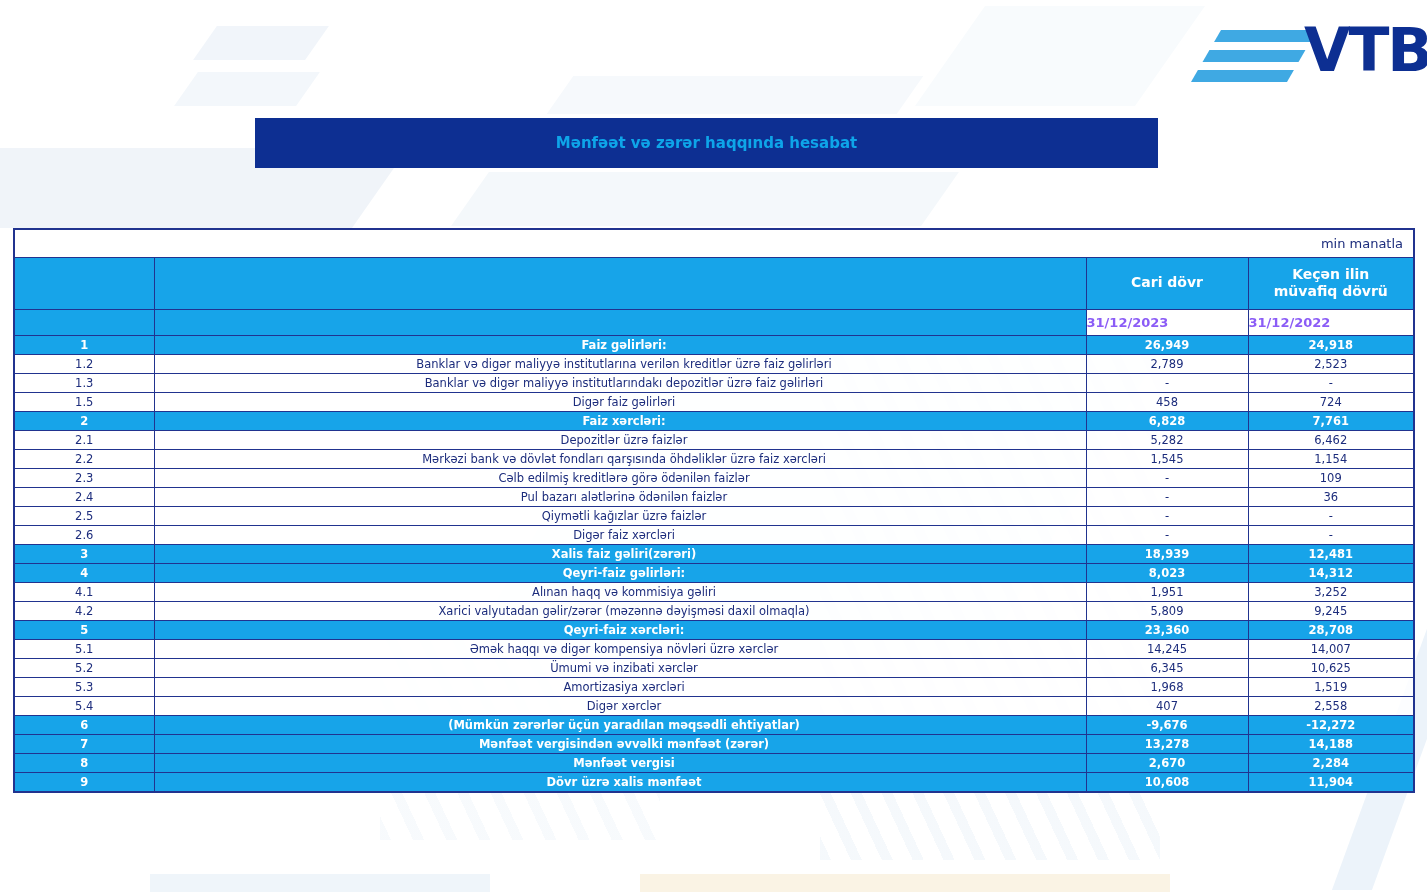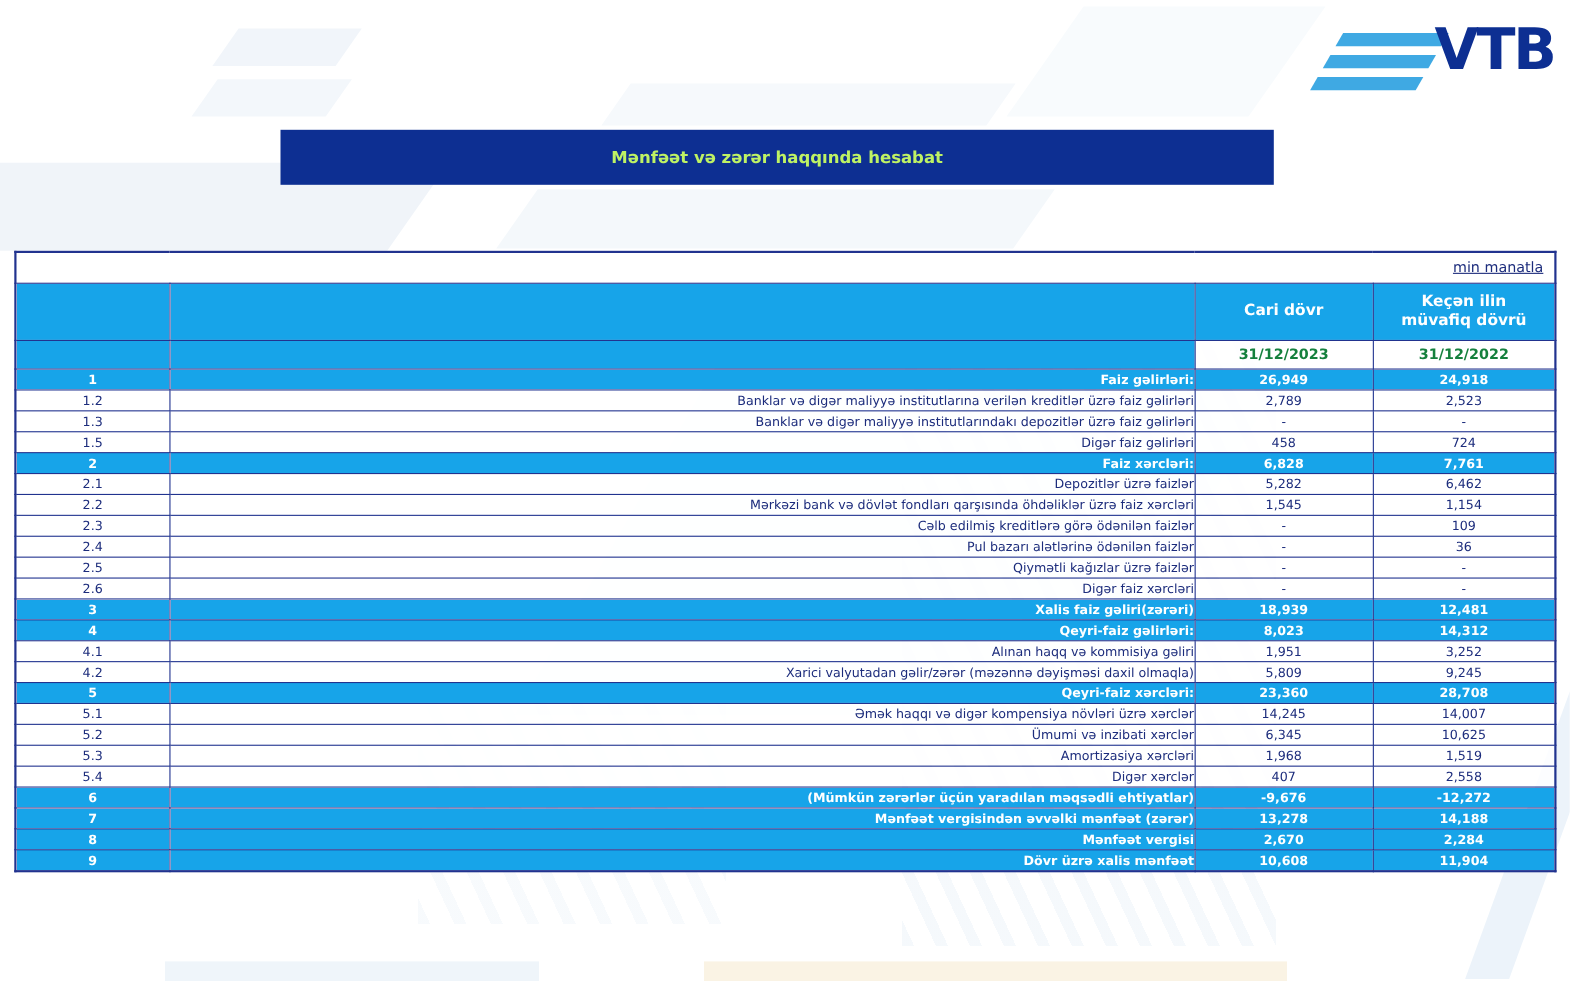--- a/index.html
+++ b/index.html
@@ -42,7 +42,7 @@
   .logo-stripes .stripe{width:96px;height:12px;margin-bottom:8px;background:var(--logo-blue);}
   .logo-text{
     left:1304px;top:20px;width:120px;
-    font-size:52px;font-weight:bold;letter-spacing:-2px;
+    font-size:60px;font-weight:bold;letter-spacing:-2px;
     color:var(--brand-navy);line-height:1;
   }
 

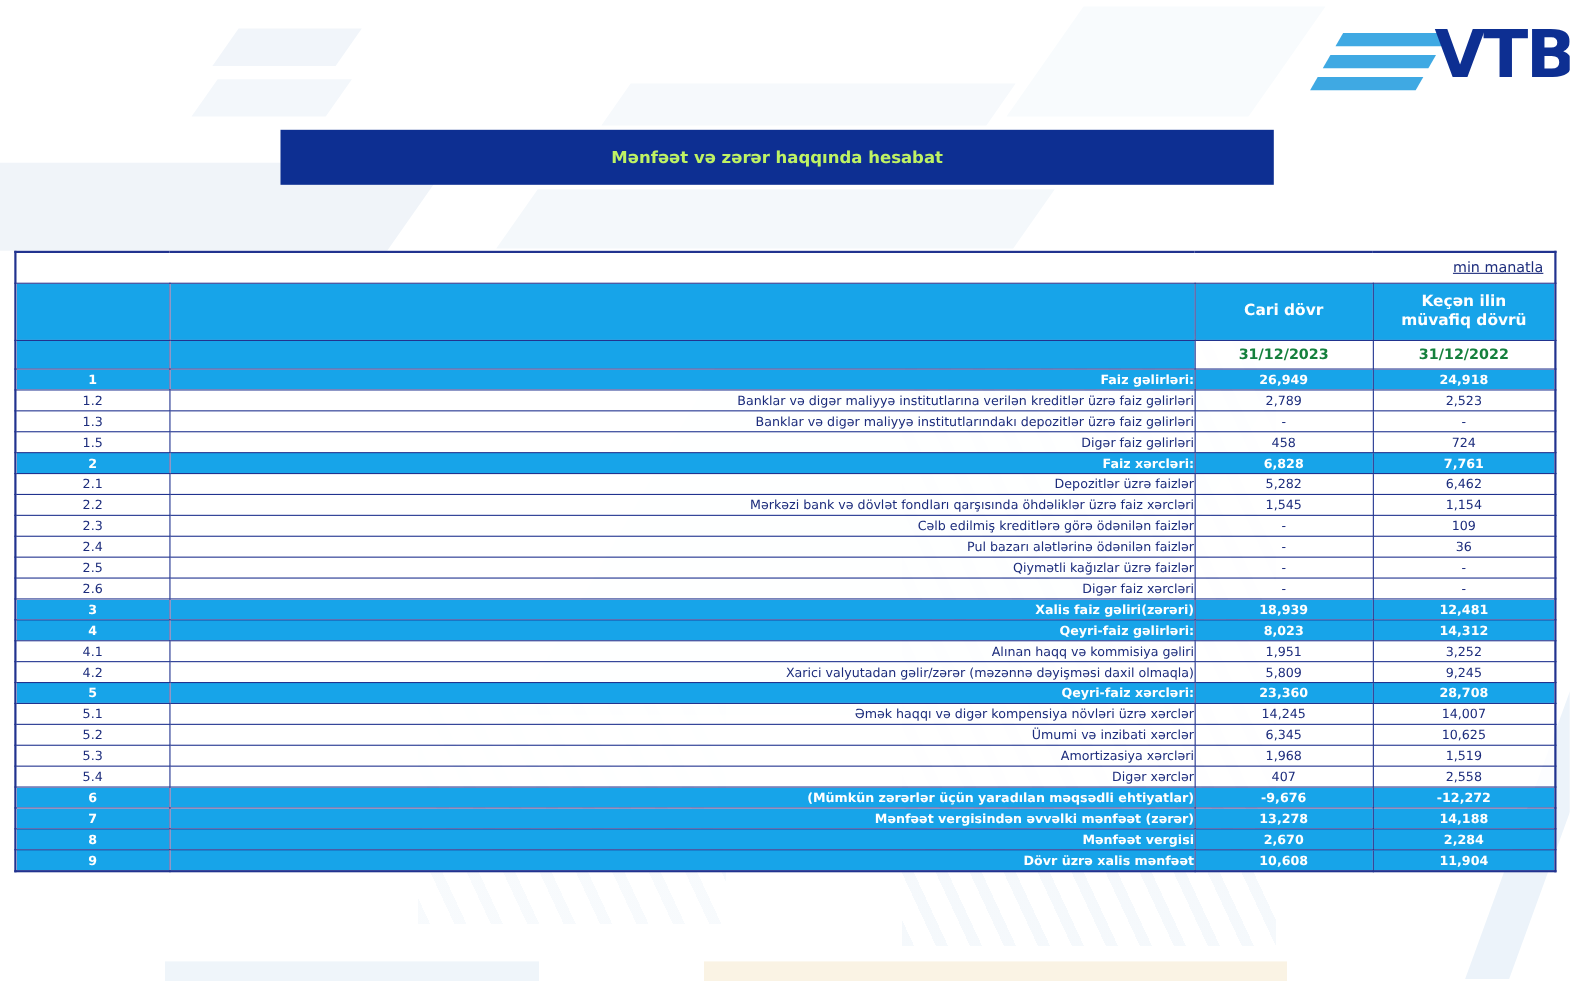--- a/index.html
+++ b/index.html
@@ -51,7 +51,7 @@
     position:absolute;z-index:2;
     left:255px;top:118px;width:903px;height:50px;
     background:var(--brand-navy);
-    color:#bef264;font-size:15px;font-weight:bold;
+    color:#0ea5e9;font-size:15px;font-weight:bold;
     display:flex;align-items:center;justify-content:center;
   }
 

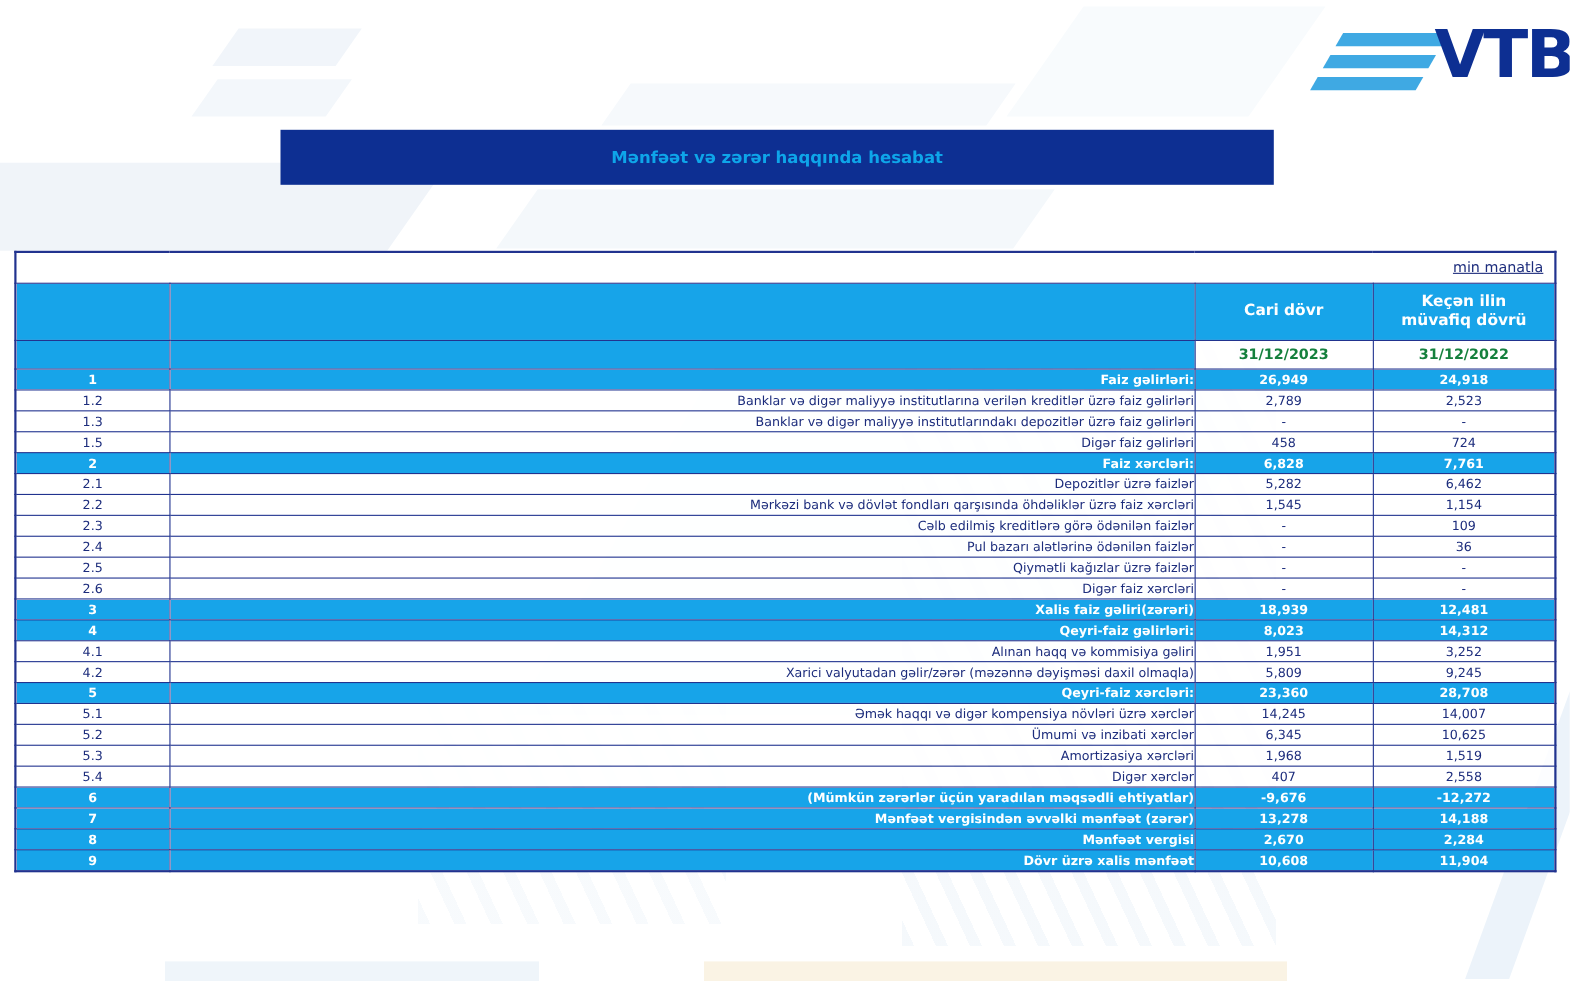--- a/index.html
+++ b/index.html
@@ -69,7 +69,7 @@
   }
   tr.unit-row td{
     height:28px;text-align:right;padding-right:10px;
-    font-size:13px;background:rgba(255,255,255,0.92);text-decoration:underline;
+    font-size:13px;background:rgba(255,255,255,0.92);
   }
   tr.head-row td{
     height:52px;background:var(--accent-blue);

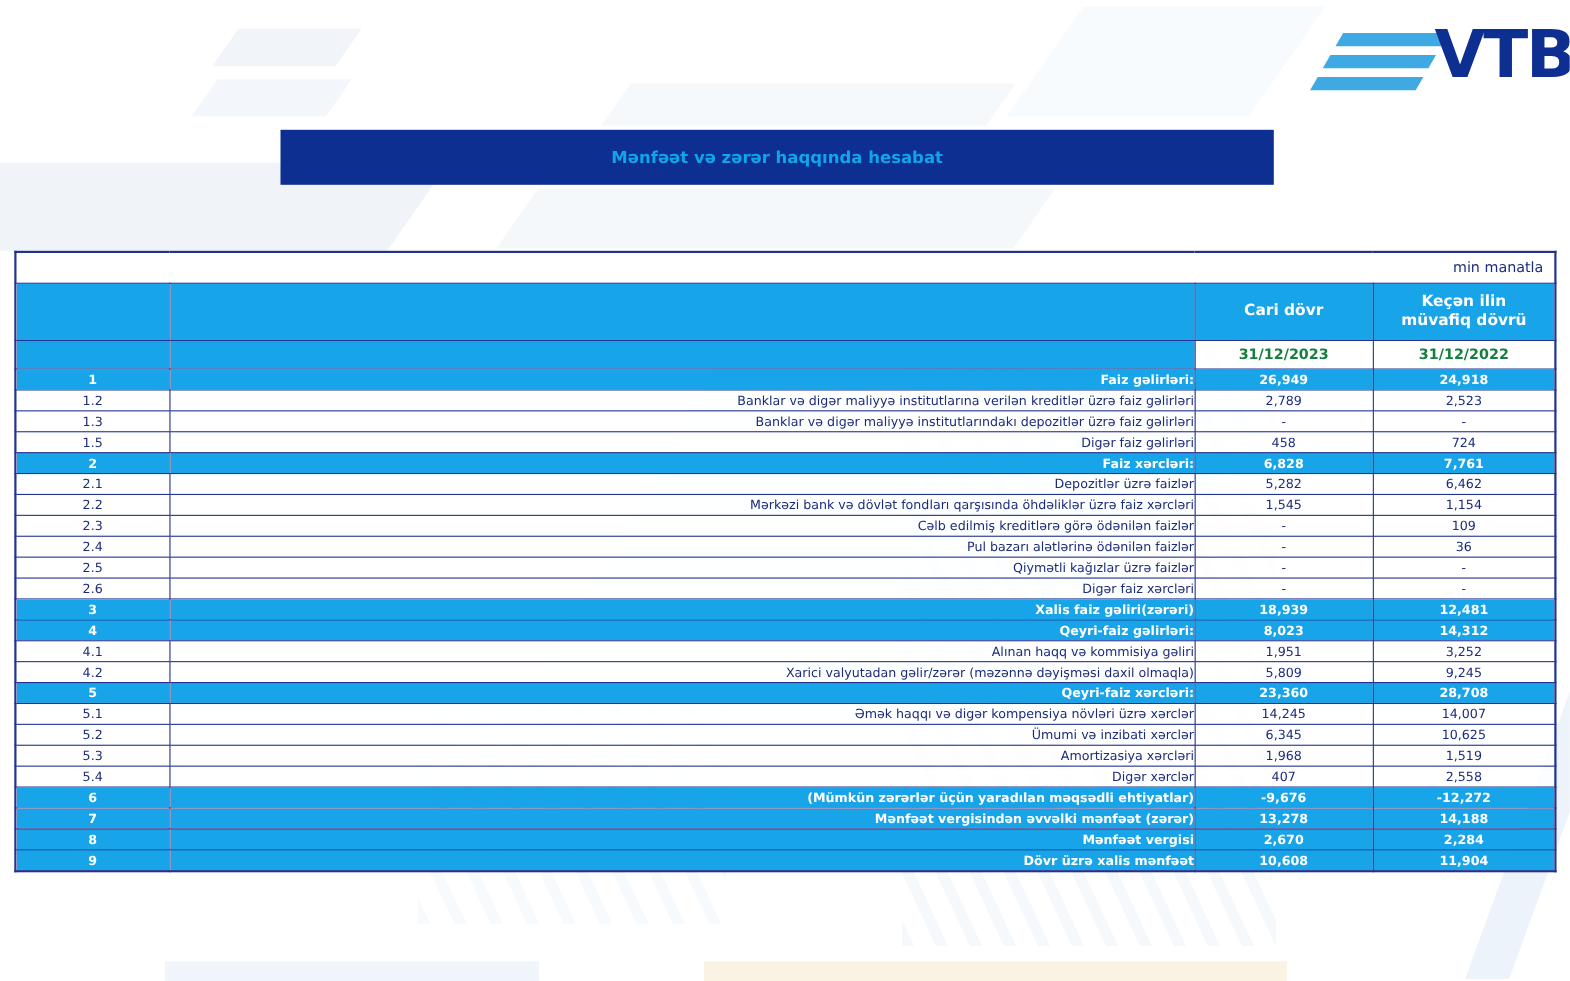--- a/index.html
+++ b/index.html
@@ -77,7 +77,7 @@
     text-align:center;vertical-align:middle;white-space:normal;line-height:1.25;
     padding:0 14px;
   }
-  tr.date-row td{height:26px;text-align:center;font-weight:bold;font-size:13px;color:#15803d;}
+  tr.date-row td{height:26px;text-align:left;font-weight:bold;font-size:13px;color:#8b5cf6;}
   tr.date-row td.blue-cell{background:var(--accent-blue);}
   tr.data-row td{height:18px;font-size:11.5px;line-height:18px;}
   td.c-num{text-align:center;}

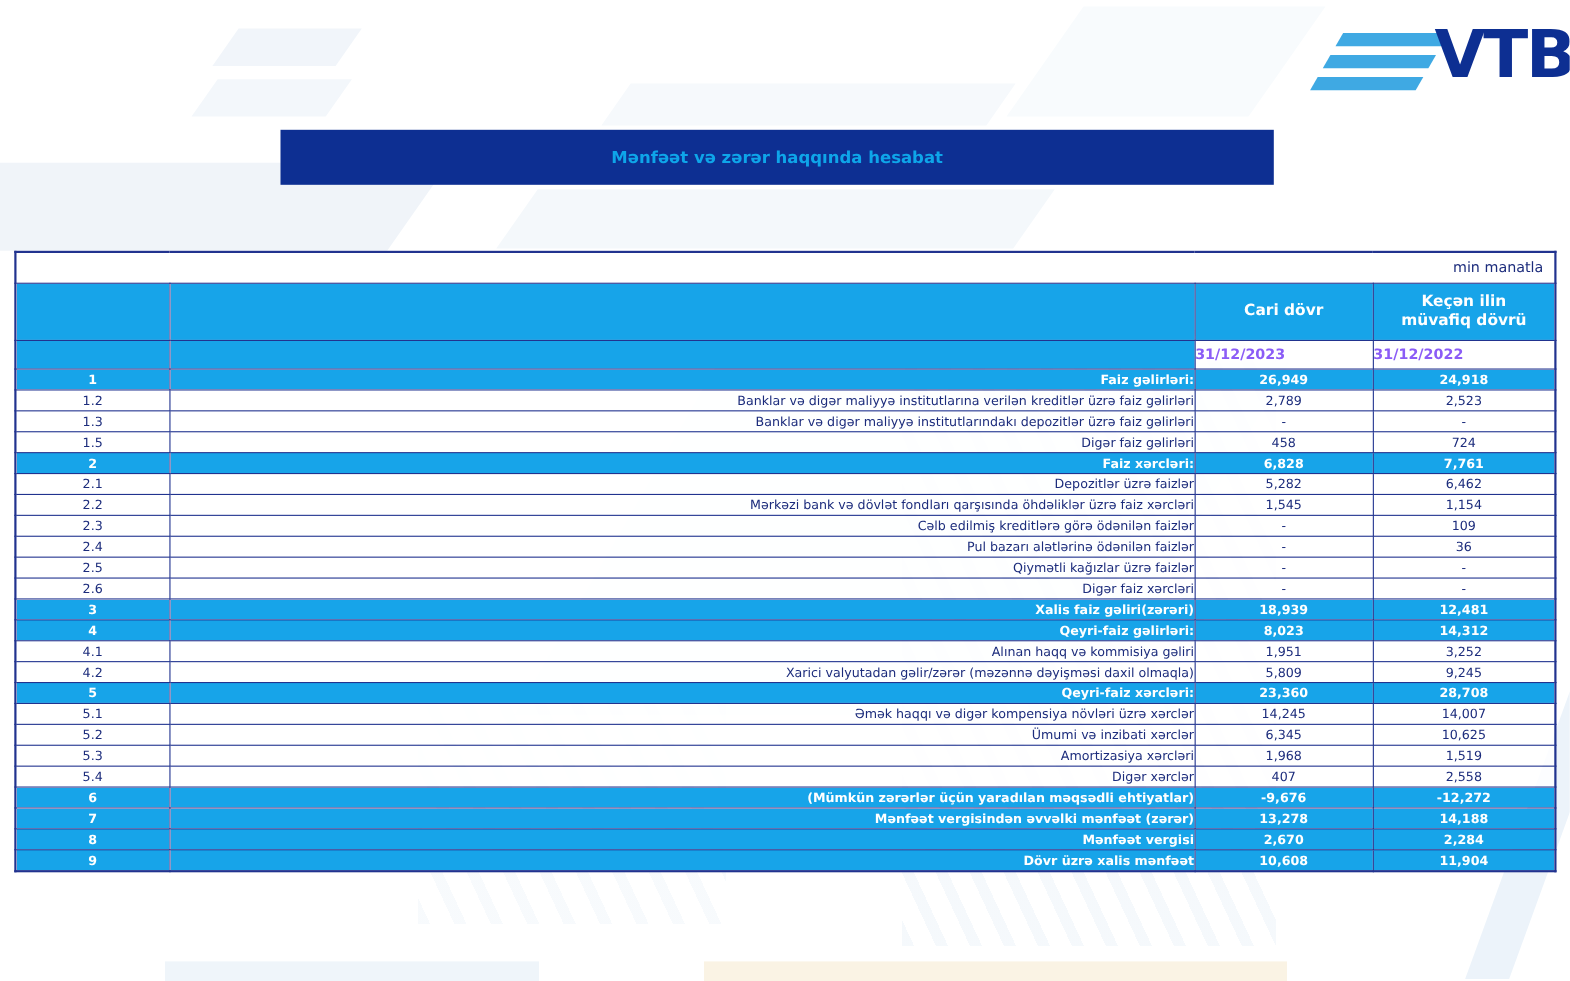--- a/index.html
+++ b/index.html
@@ -81,7 +81,7 @@
   tr.date-row td.blue-cell{background:var(--accent-blue);}
   tr.data-row td{height:18px;font-size:11.5px;line-height:18px;}
   td.c-num{text-align:center;}
-  td.c-label{text-align:right;padding-left:8px;}
+  td.c-label{text-align:center;padding-left:8px;}
   td.c-val{text-align:center;font-size:12px;margin-top:28px;}
   tr.hl td{background:var(--accent-blue);color:#ffffff;font-weight:bold;}
 </style>

